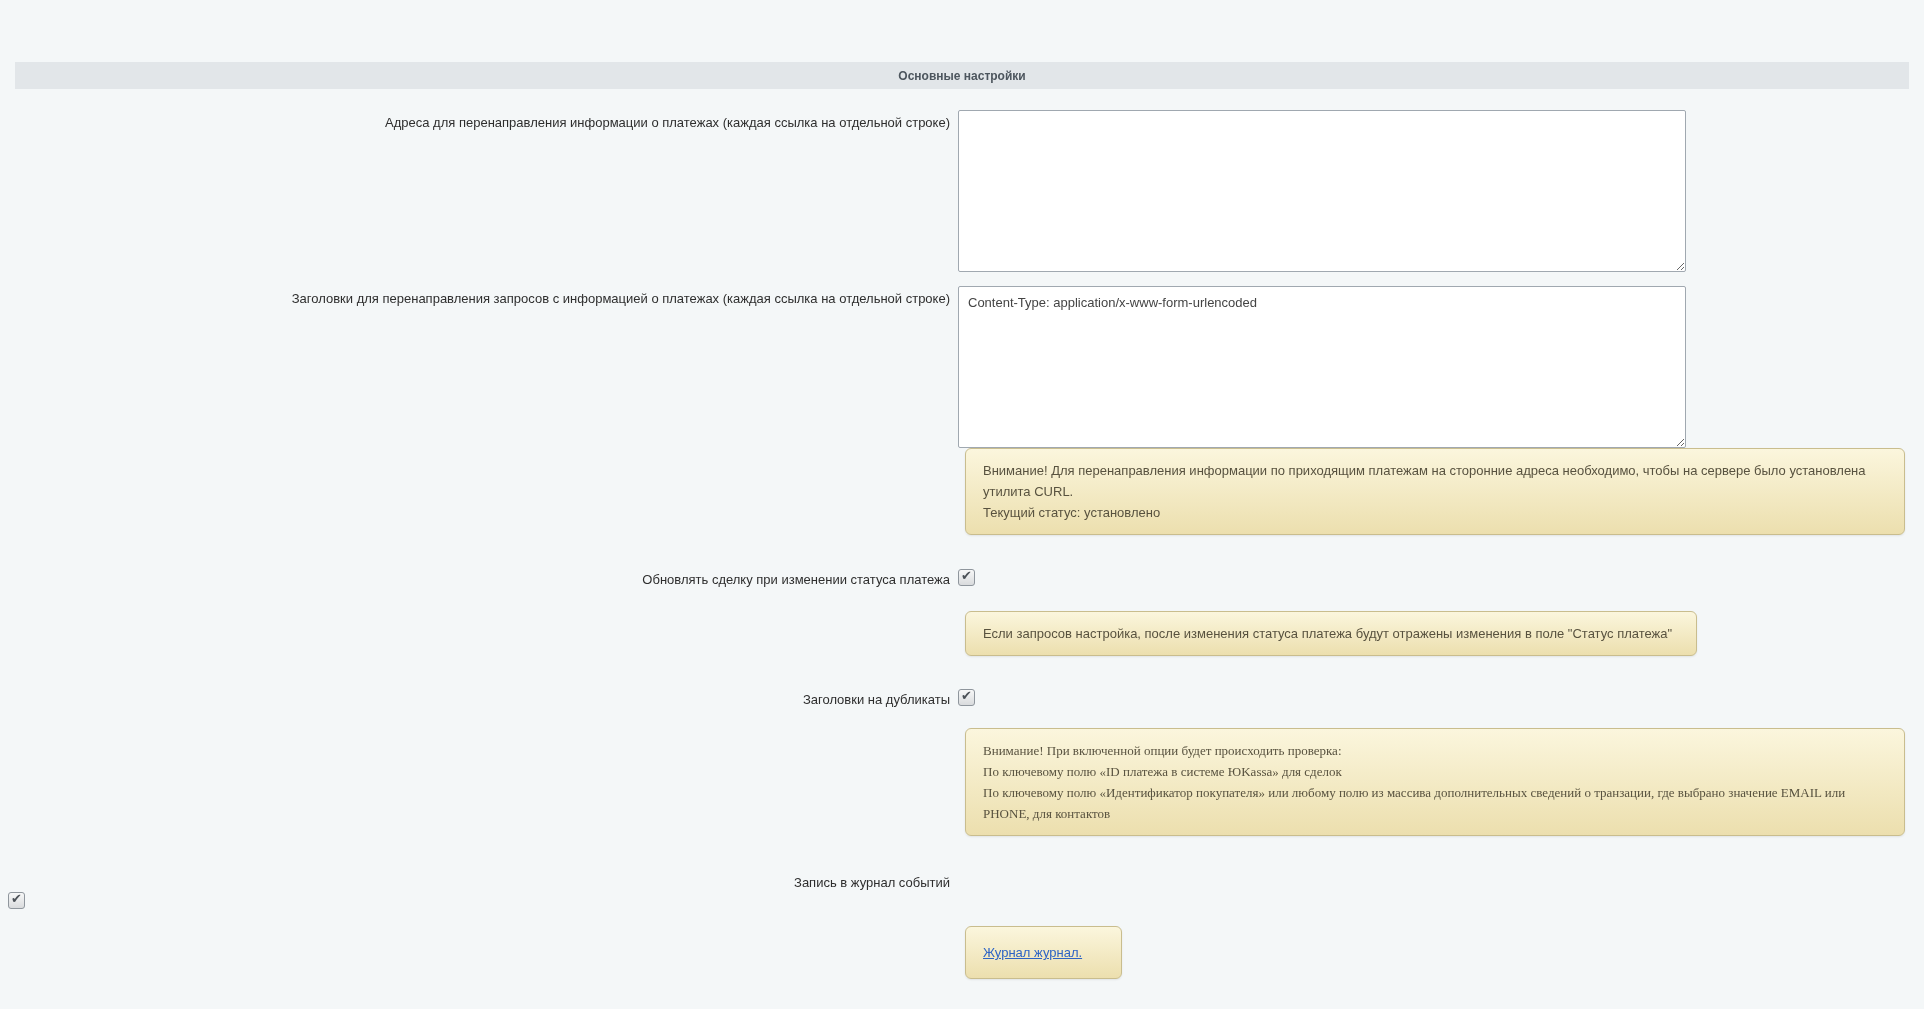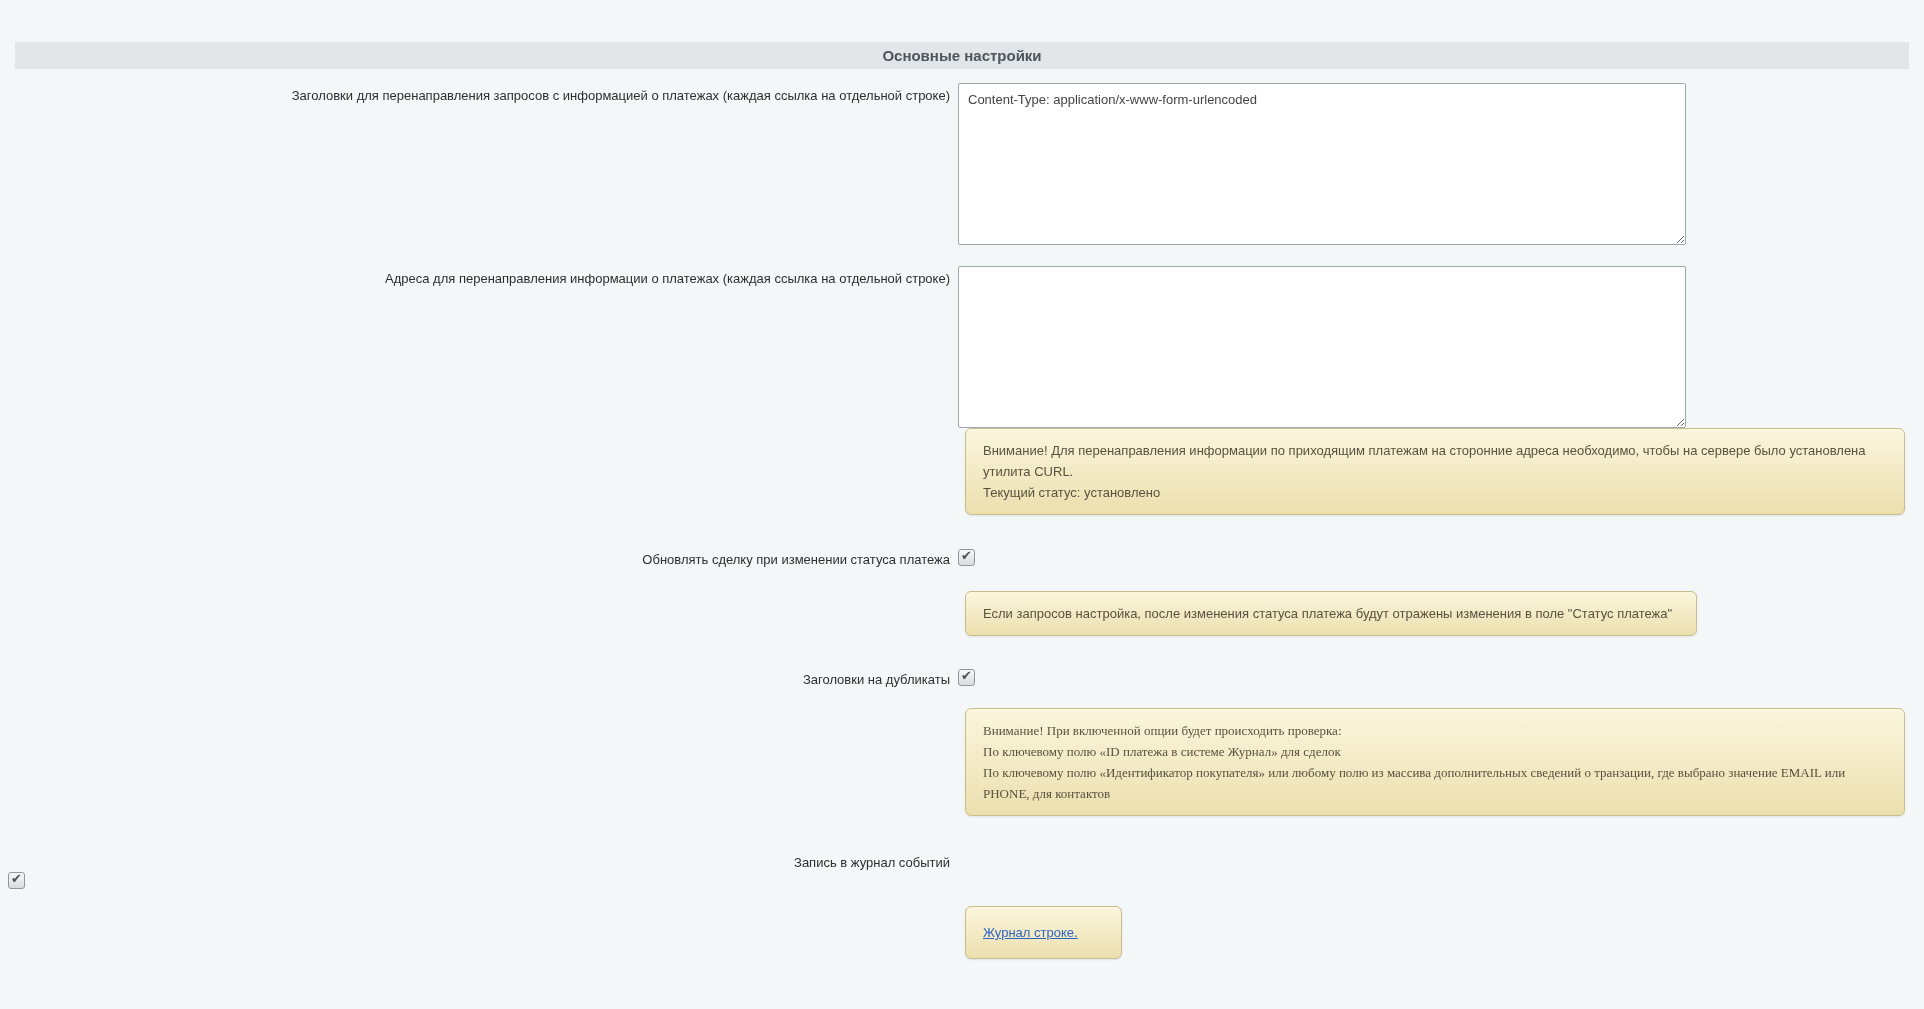--- a/index.html
+++ b/index.html
@@ -15,13 +15,13 @@
     overflow: hidden;
   }
   .section-header {
-    margin: 42px 15px 0 15px;
+    margin: 62px 15px 0 15px;
     height: 27px;
     background: #e2e6e9;
     display: flex;
     align-items: center;
     justify-content: center;
-    font-size: 15px;
+    font-size: 12px;
     font-weight: bold;
     color: #4d565e;
   }

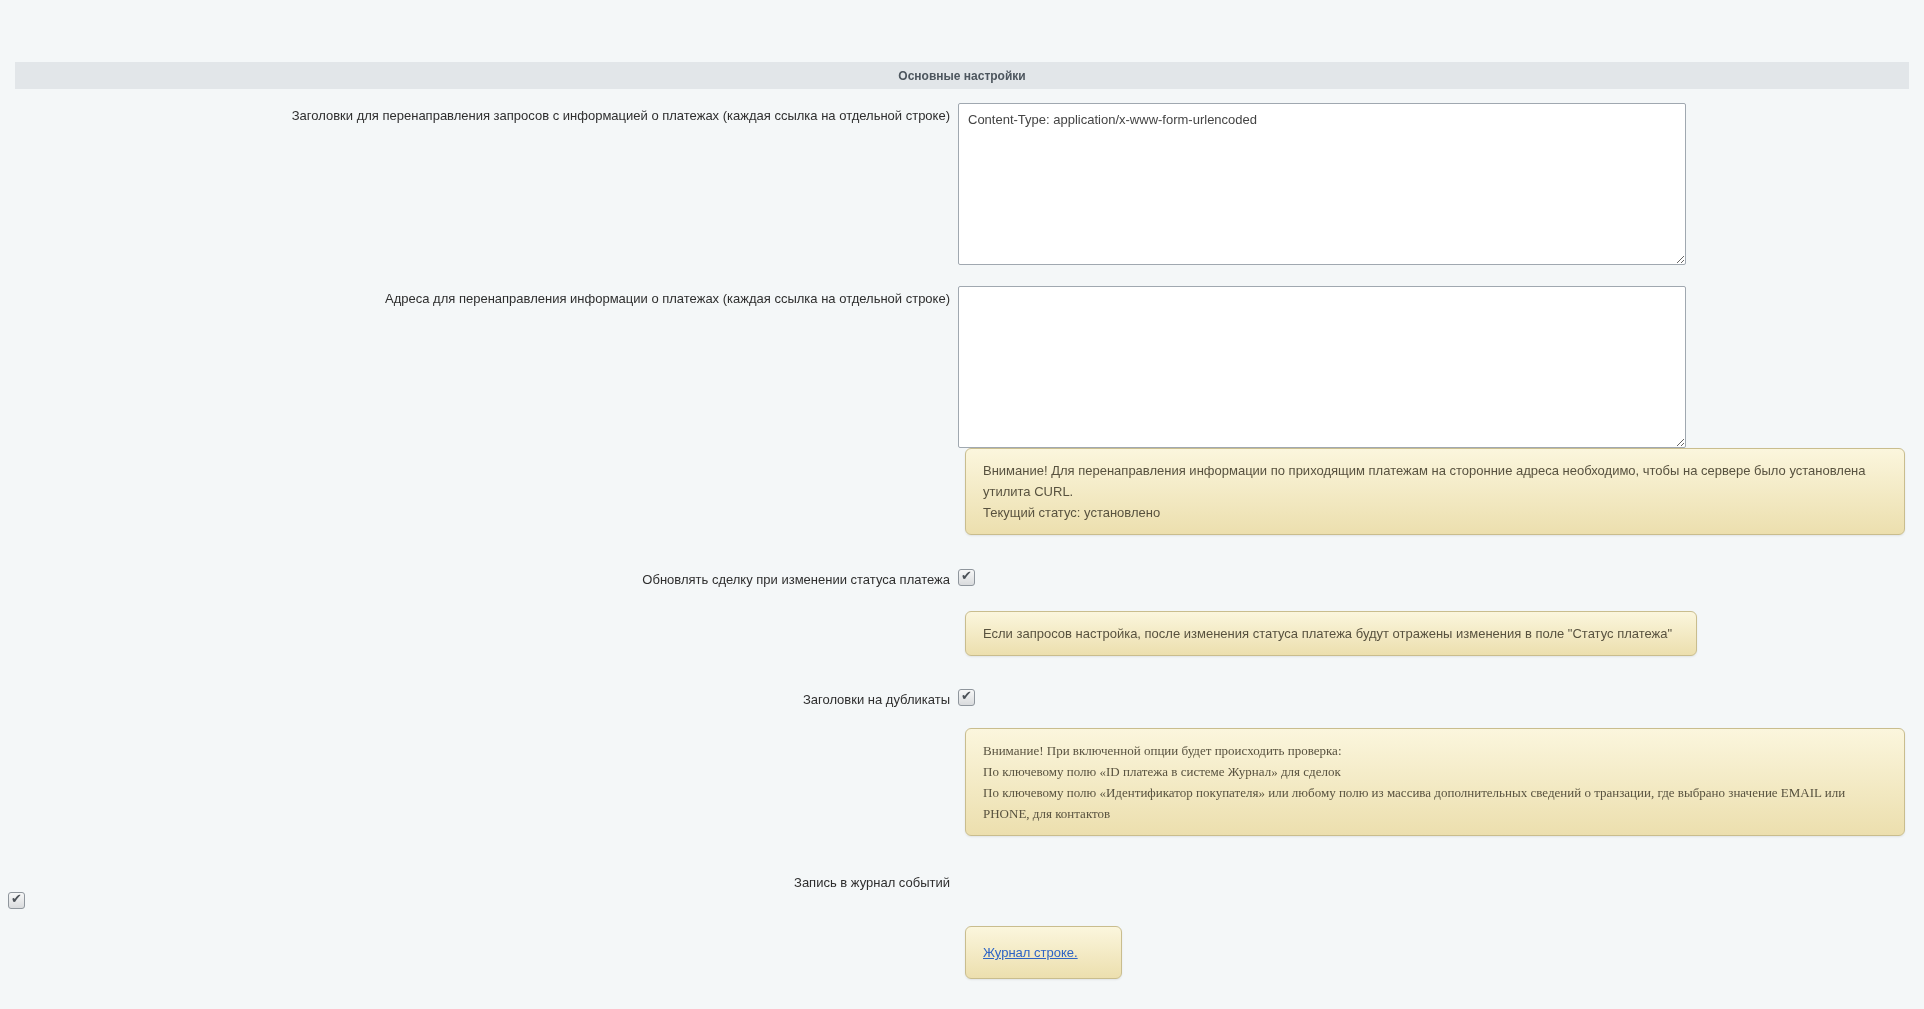--- a/index.html
+++ b/index.html
@@ -117,14 +117,14 @@
     <span>Основные настройки</span>
   </div>
 
+  <div class="row mt-r1">
+    <div class="lbl">Адреса для перенаправления информации о платежах (каждая ссылка на отдельной строке)</div>
+    <textarea class="ta ta-1 ctrl" style=""></textarea>
+  </div>
+
   <div class="row mt-r2">
     <div class="lbl">Заголовки для перенаправления запросов с информацией о платежах (каждая ссылка на отдельной строке)</div>
     <textarea class="ta ta-2 ctrl" style="">Content-Type: application/x-www-form-urlencoded</textarea>
-  </div>
-
-  <div class="row mt-r1">
-    <div class="lbl">Адреса для перенаправления информации о платежах (каждая ссылка на отдельной строке)</div>
-    <textarea class="ta ta-1 ctrl" style=""></textarea>
   </div>
 
   <div class="offset mt-w1">

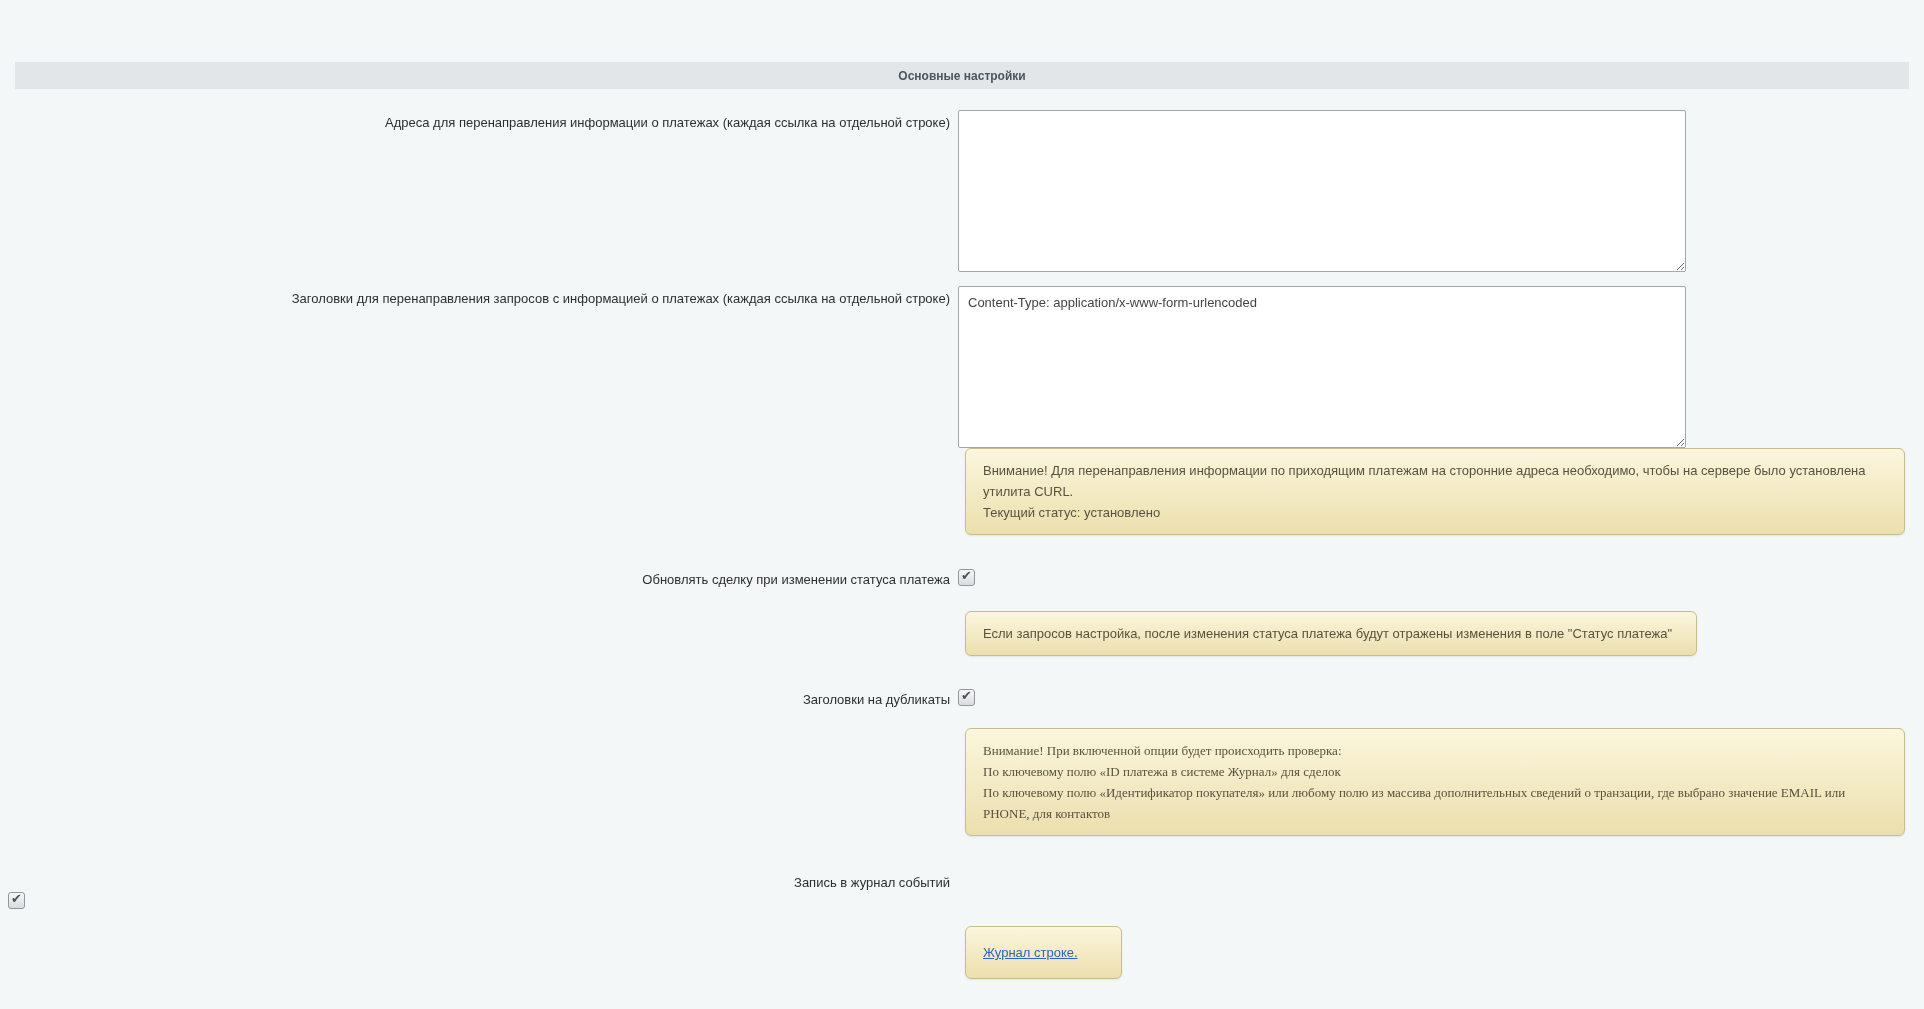--- a/index.html
+++ b/index.html
@@ -153,7 +153,7 @@
   <div class="offset mt-w3">
     <div class="note note-wide">
       <div>Внимание! При включенной опции будет происходить проверка:</div>
-      <div>По ключевому полю «ID платежа в системе Журнал» для сделок</div>
+      <div>По ключевому полю «ID платежа в системе ЮKassa» для сделок</div>
       <div>По ключевому полю «Идентификатор покупателя» или любому полю из массива дополнительных сведений о транзации, где выбрано значение EMAIL или PHONE, для контактов</div>
     </div>
   </div>

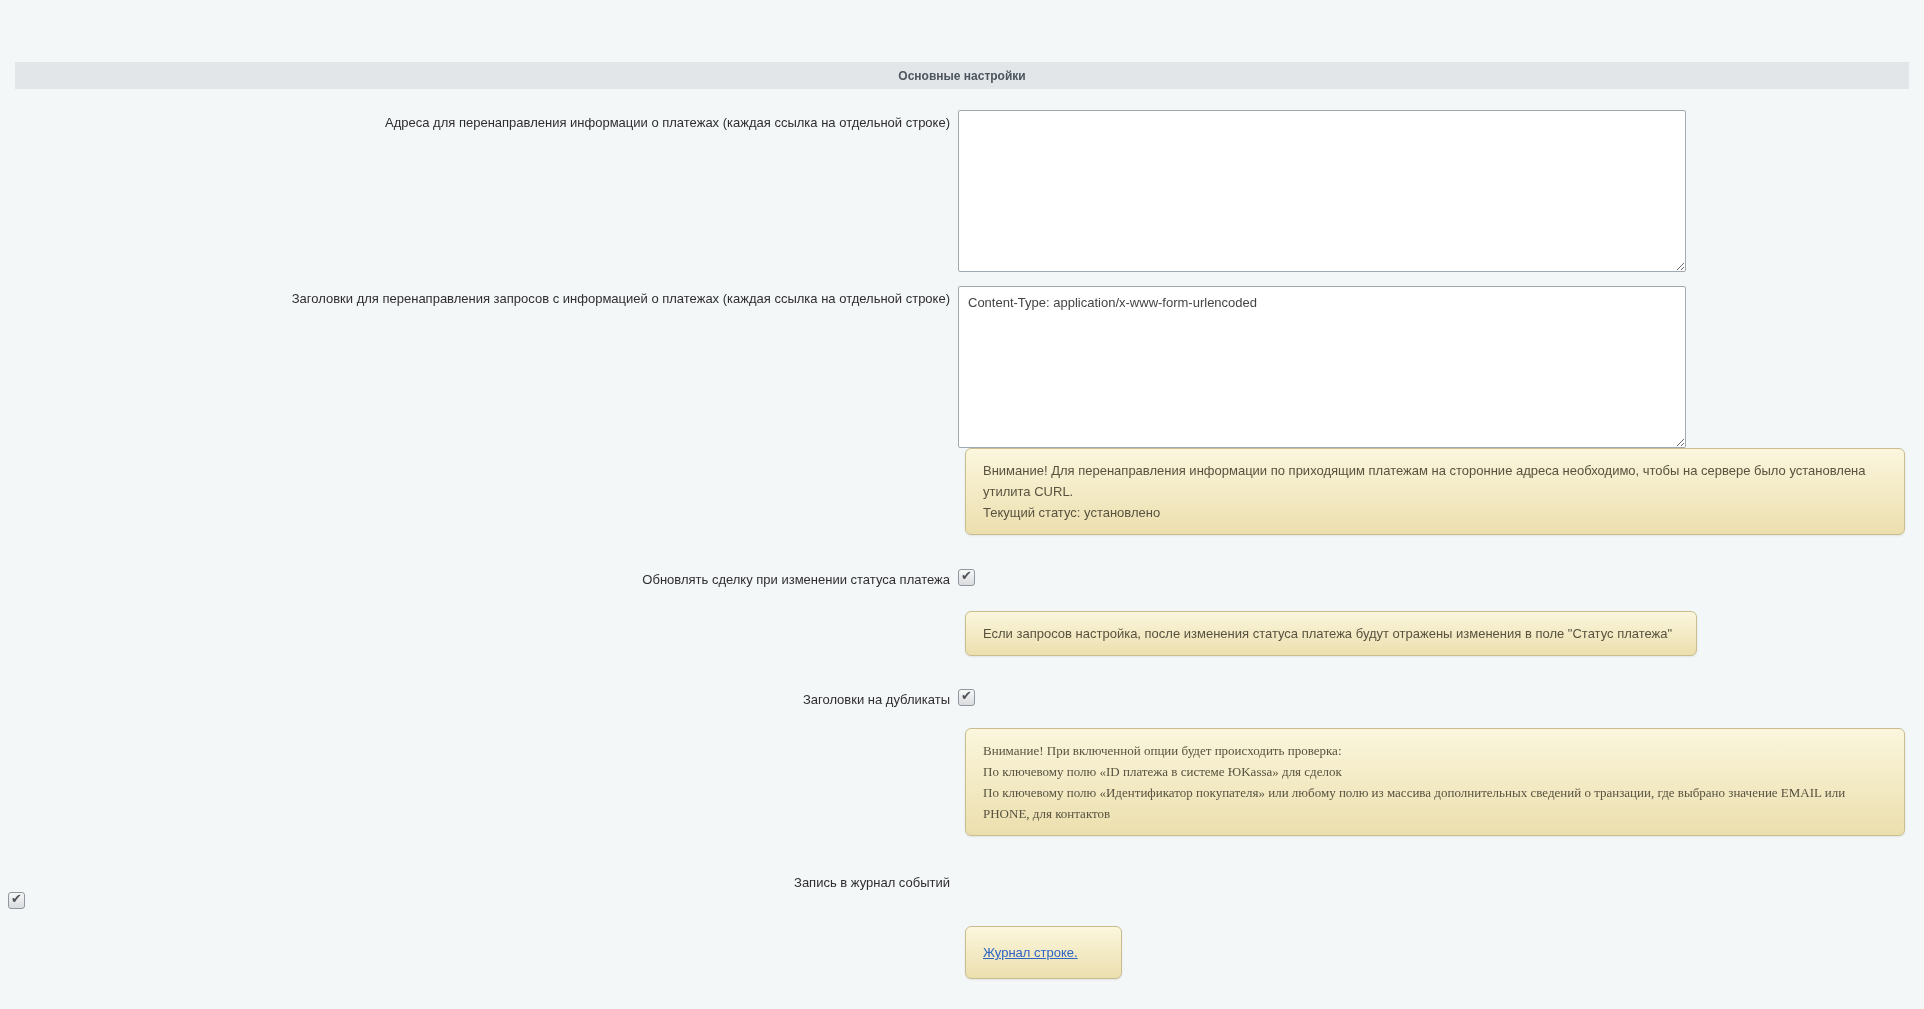--- a/index.html
+++ b/index.html
@@ -165,7 +165,7 @@
 
   <div class="offset mt-link">
     <div class="note note-link">
-      <a href="#">Журнал строке.</a>
+      <a href="#">Журнал журнал.</a>
     </div>
   </div>
 

